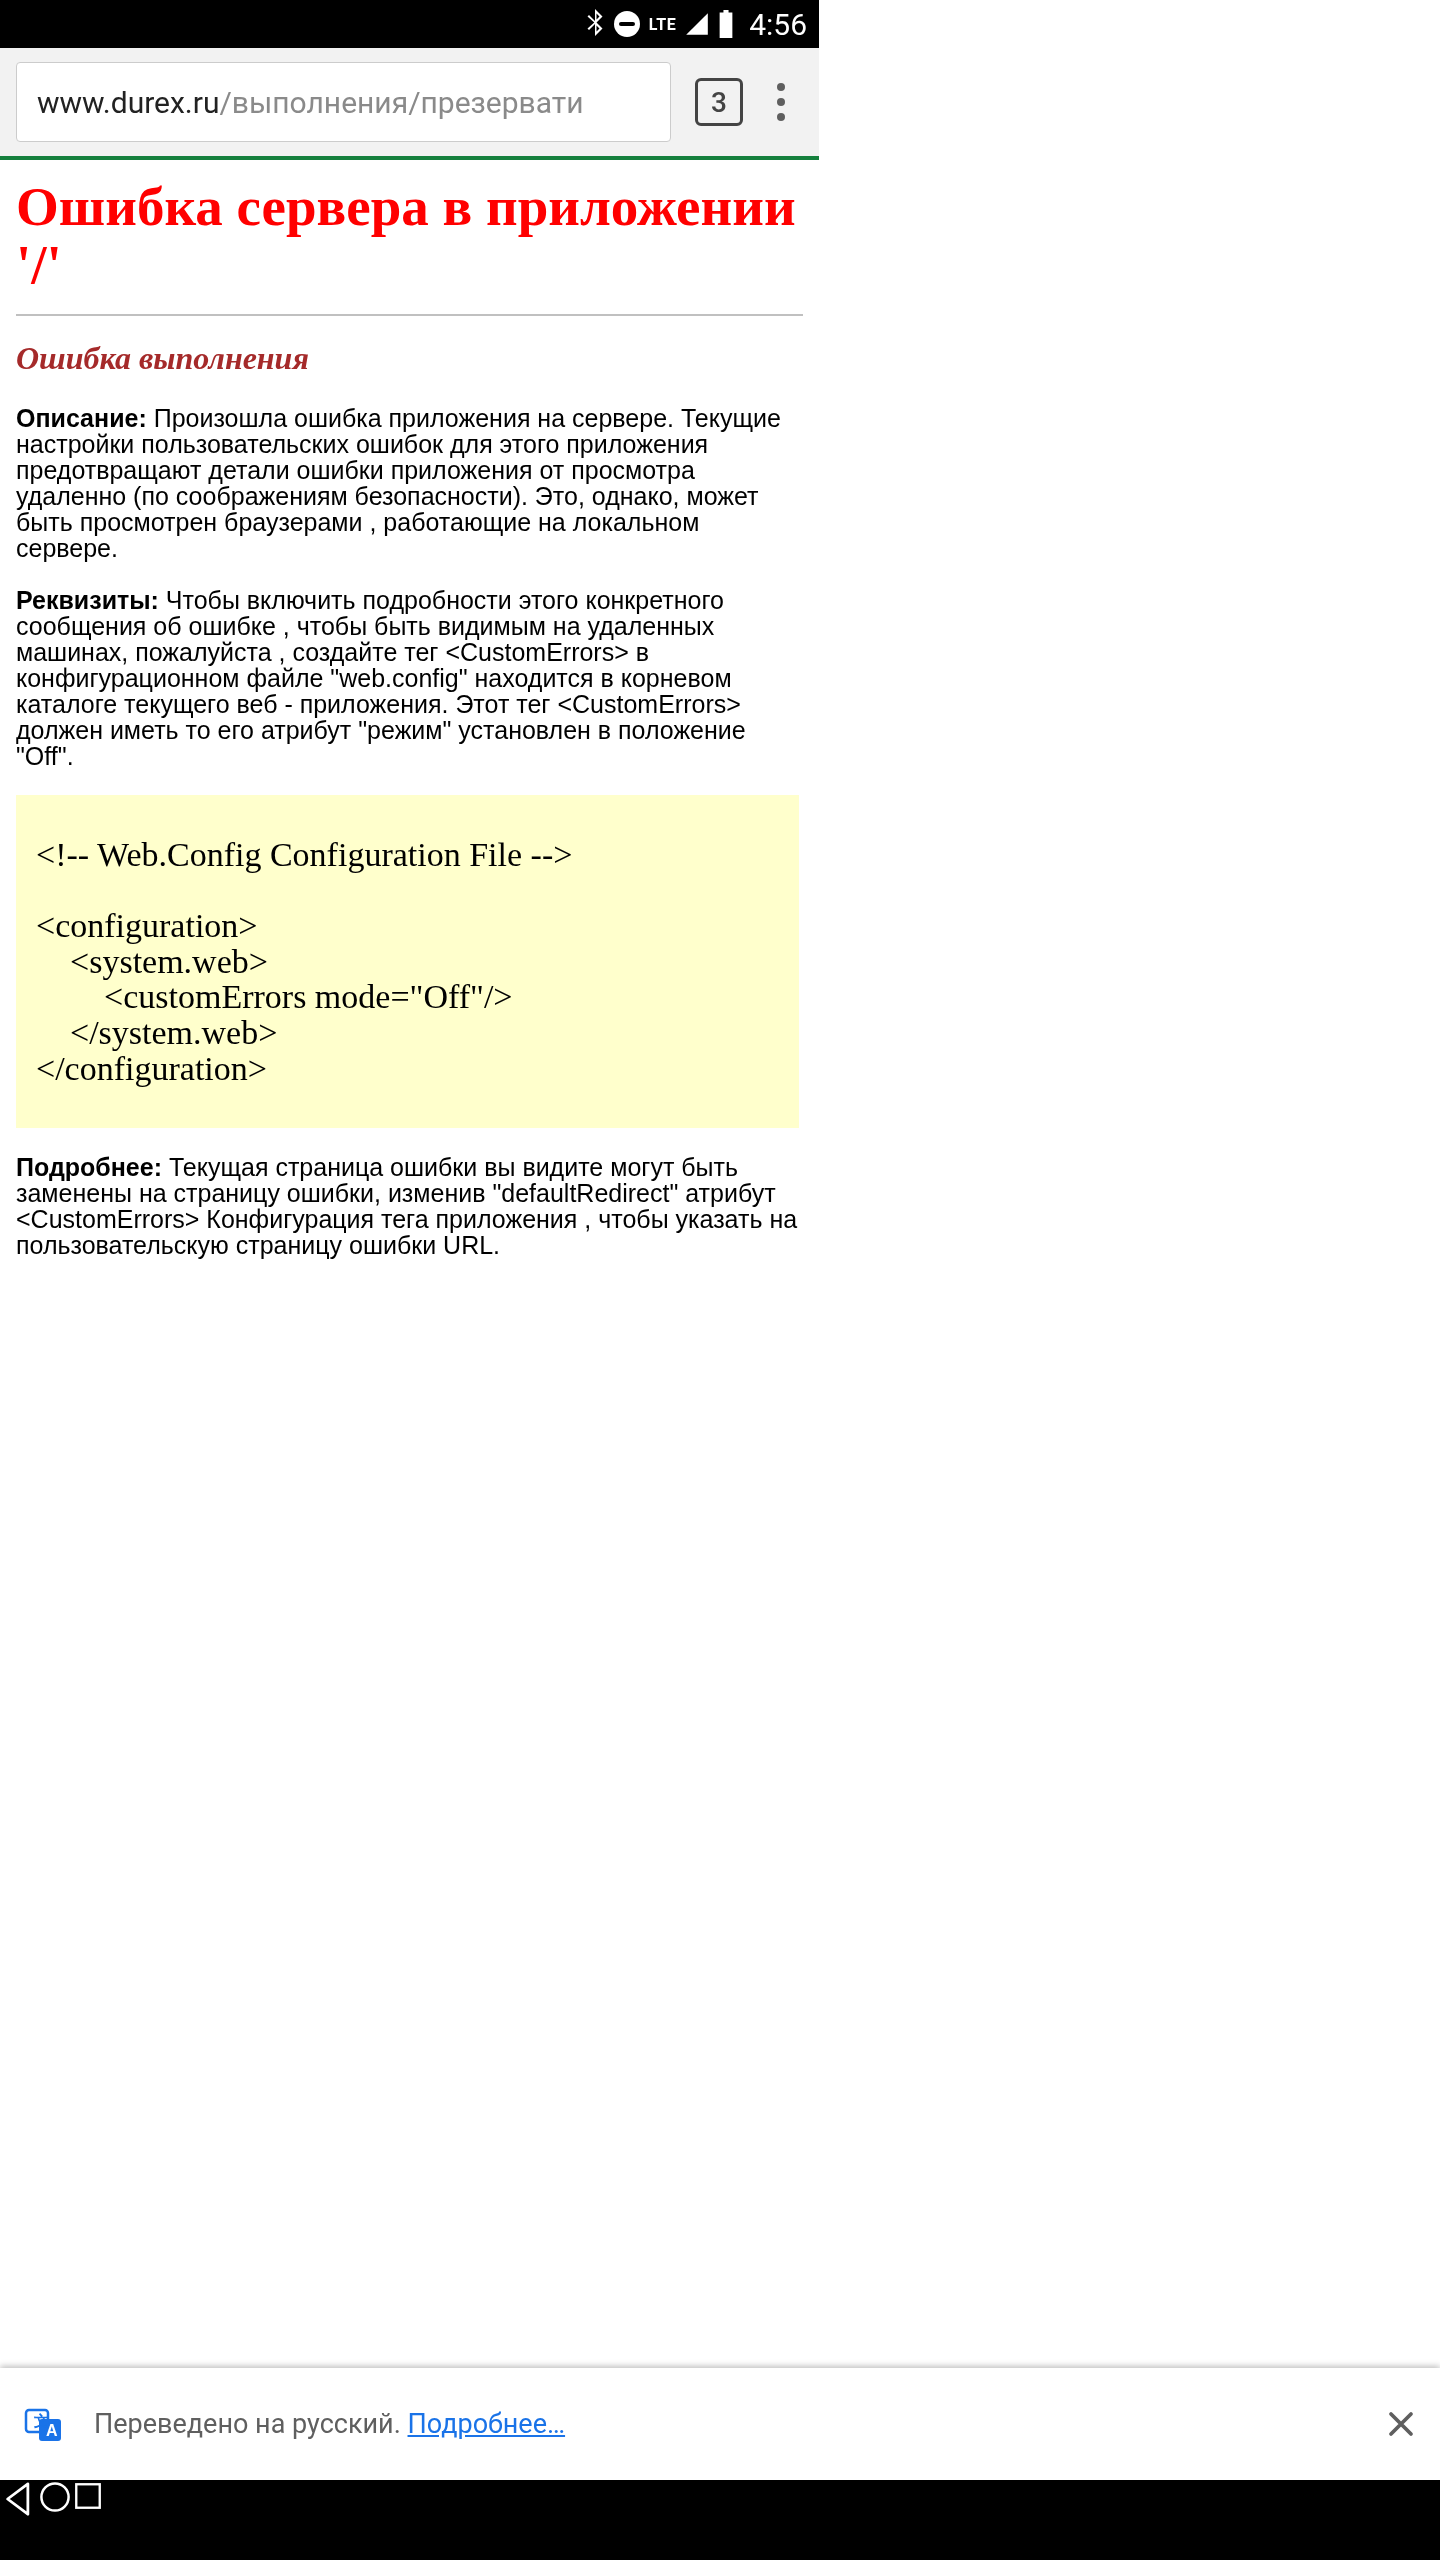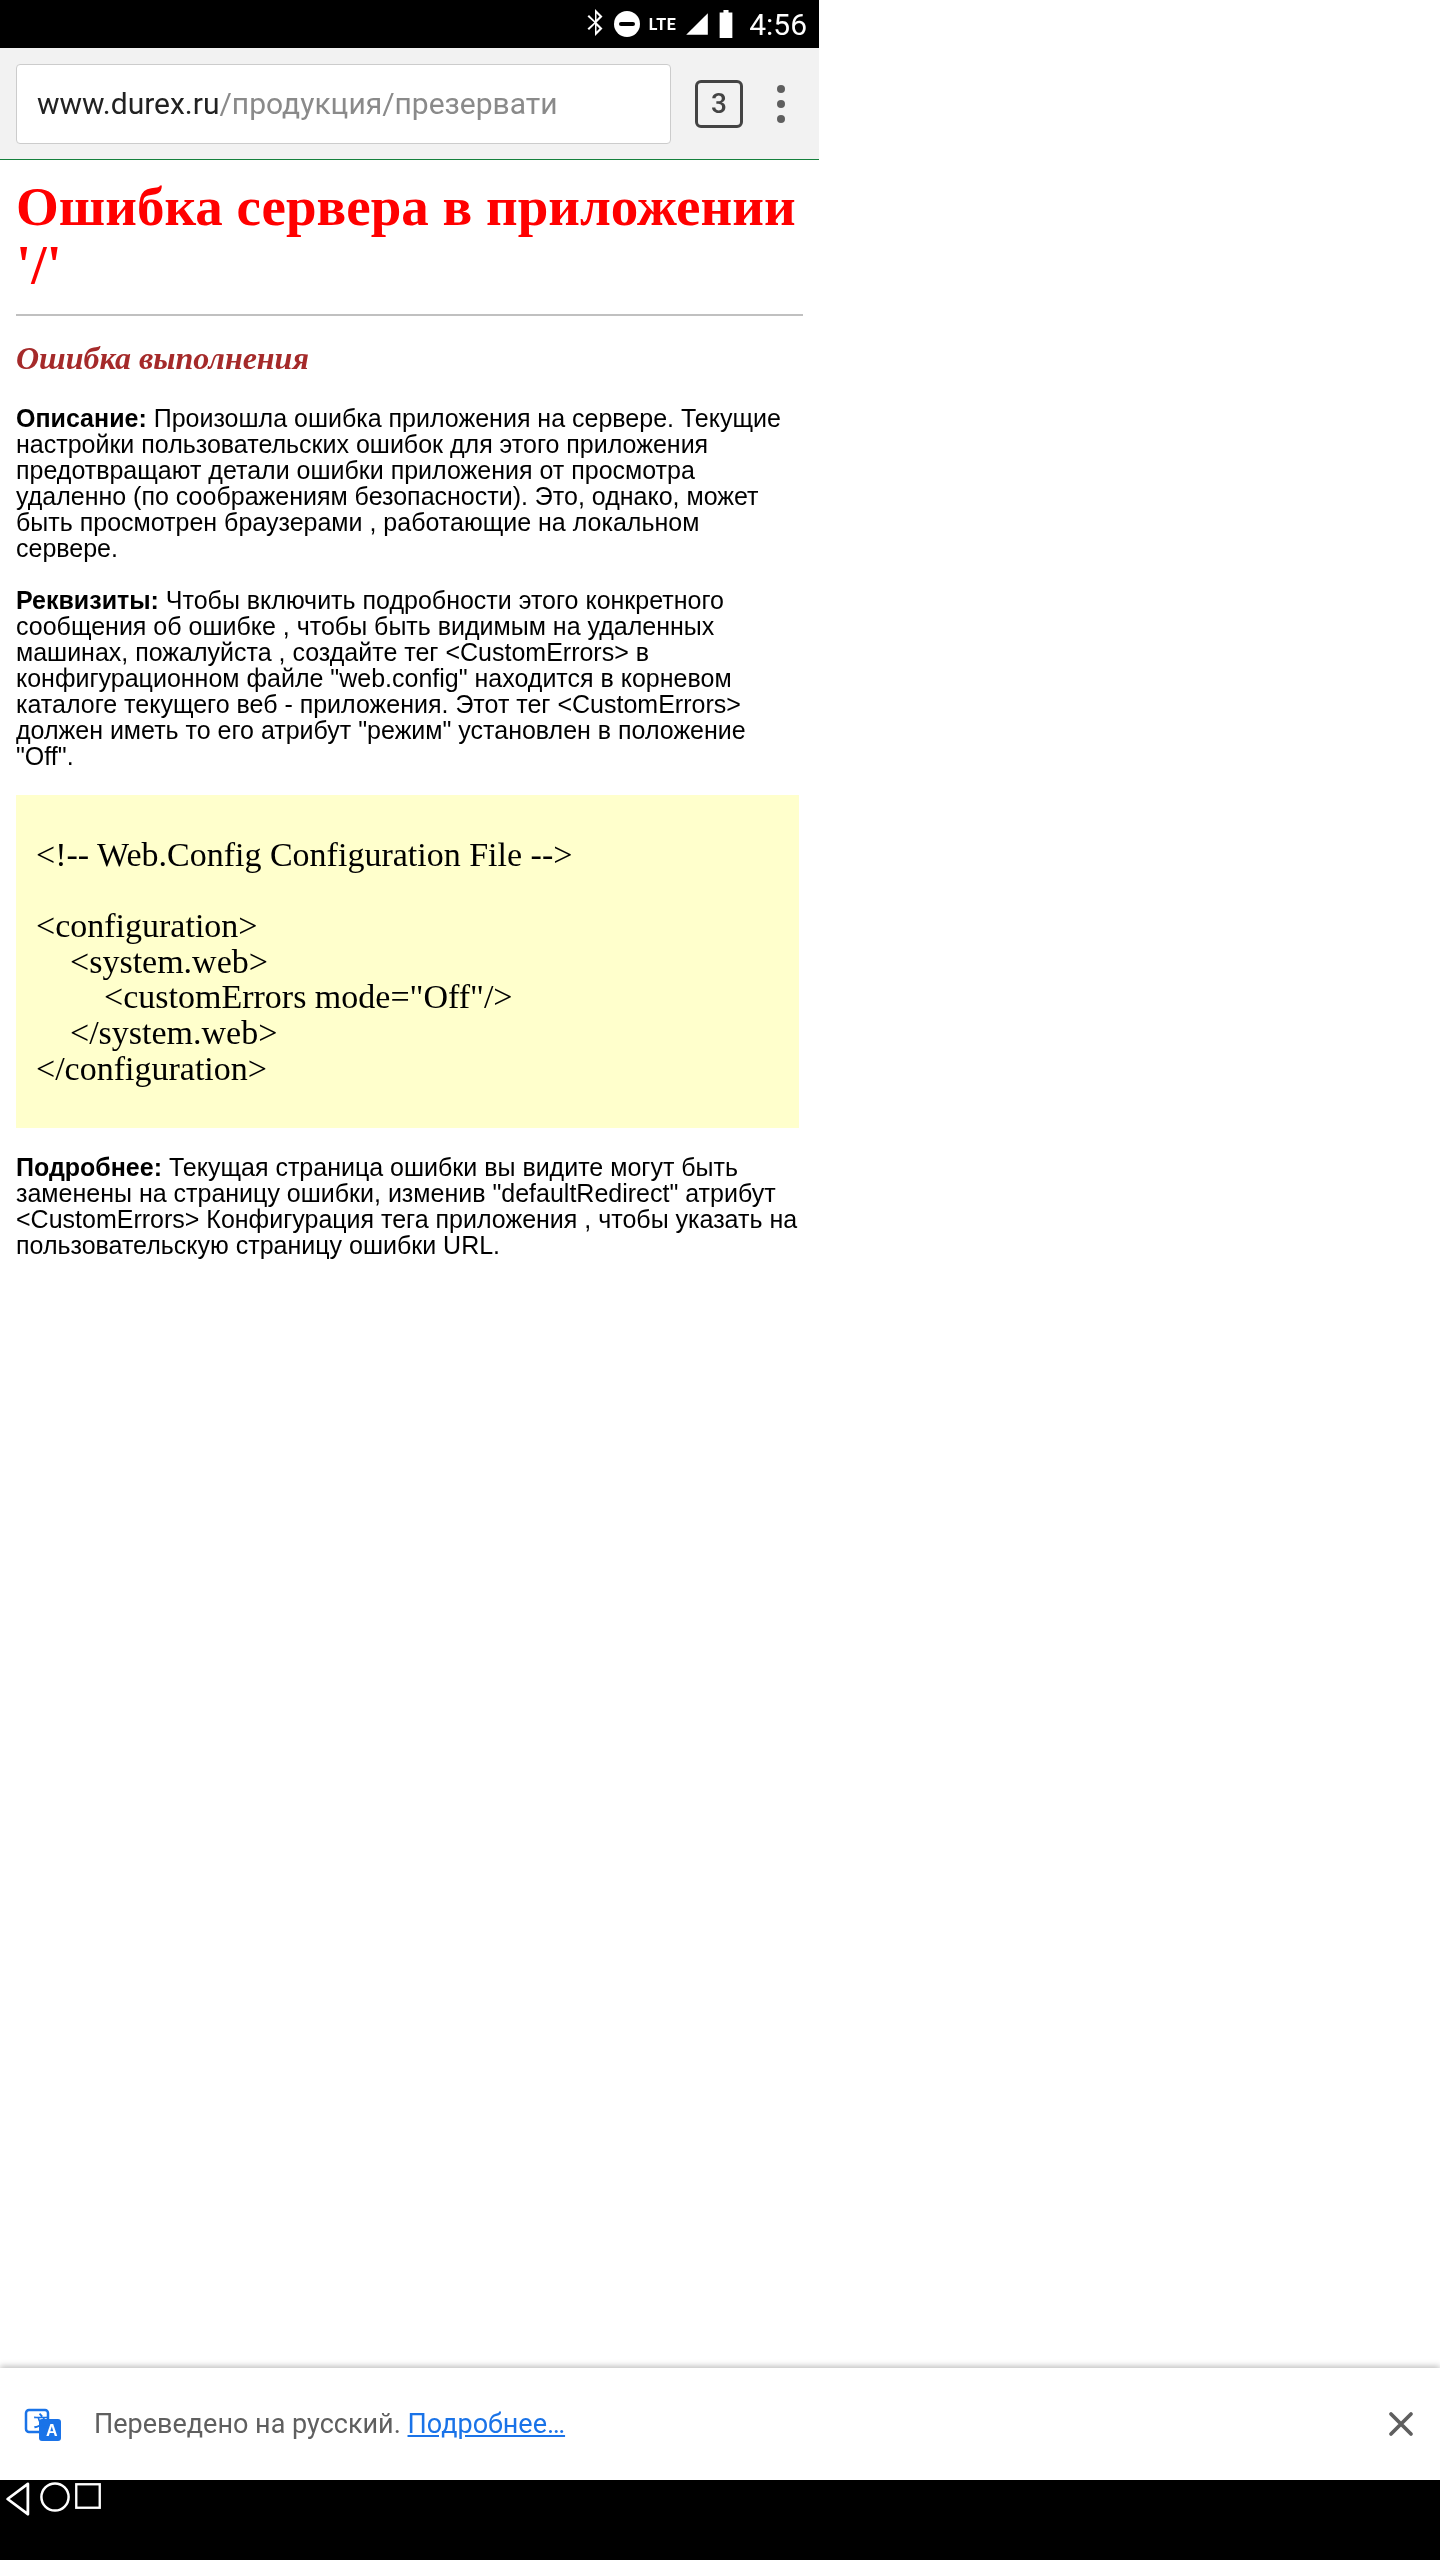--- a/index.html
+++ b/index.html
@@ -12,7 +12,7 @@
 .status-bar .lte { font-size: 16px; font-weight: 700; letter-spacing: 0.5px; }
 .status-bar .clock { font-size: 30px; font-weight: 400; margin-left: 6px; }
 
-.browser-chrome { height: 112px; background: #f2f2f2; display: flex; align-items: center; padding: 0 8px 0 16px; border-bottom: 1px solid #15803d; }
+.browser-chrome { height: 112px; background: #f2f2f2; display: flex; align-items: center; padding: 0 8px 0 16px; border-bottom: 4px solid #15803d; }
 .url-bar { flex: 1; height: 80px; background: #fff; border: 1px solid #ccc; border-radius: 4px; display: flex; align-items: center; padding: 0 20px; font-size: 30px; color: #333; overflow: hidden; white-space: nowrap; }
 .url-bar .domain { color: #222; }
 .url-bar .path { color: #8a8a8a; }

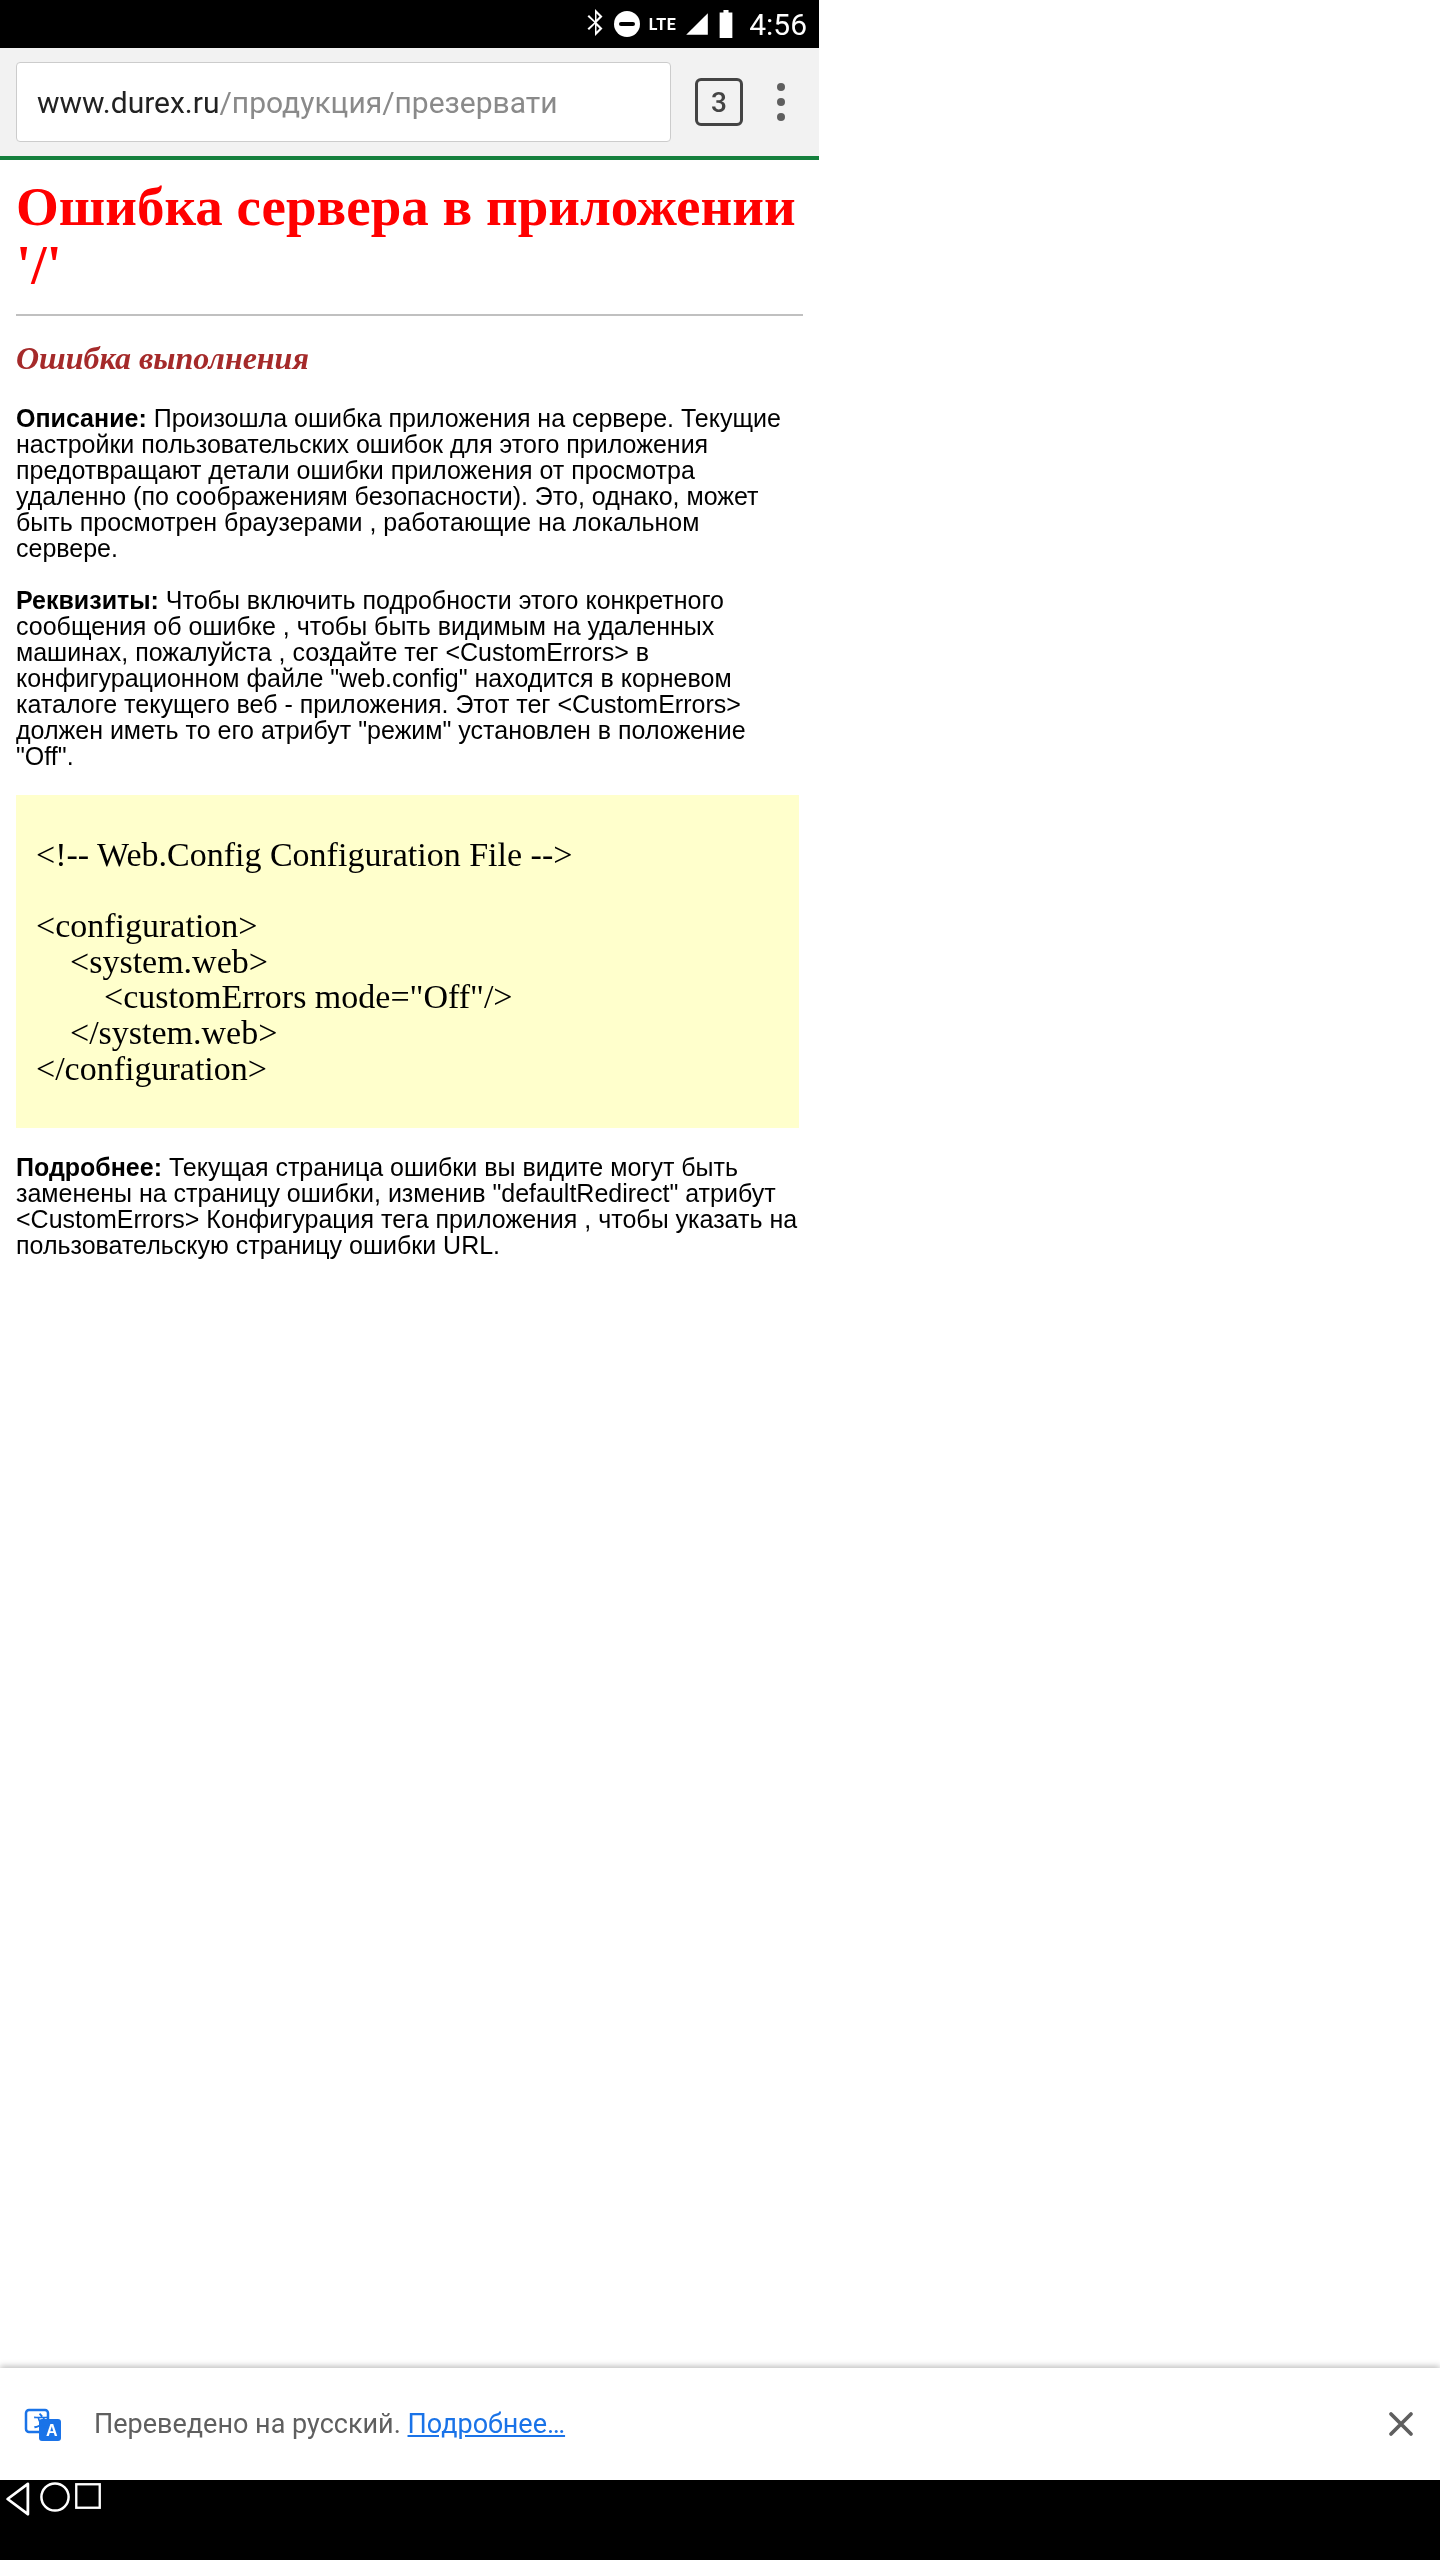--- a/index.html
+++ b/index.html
@@ -69,7 +69,7 @@
   <div class="browser-chrome">
     <div class="url-bar">
       <span class="domain">www.durex.ru</span>
-        <span class="path">/продукция/презервати</span>
+        <span class="path">/выполнения/презервати</span>
     </div>
     <div class="tabs-btn">
       <span>3</span>

